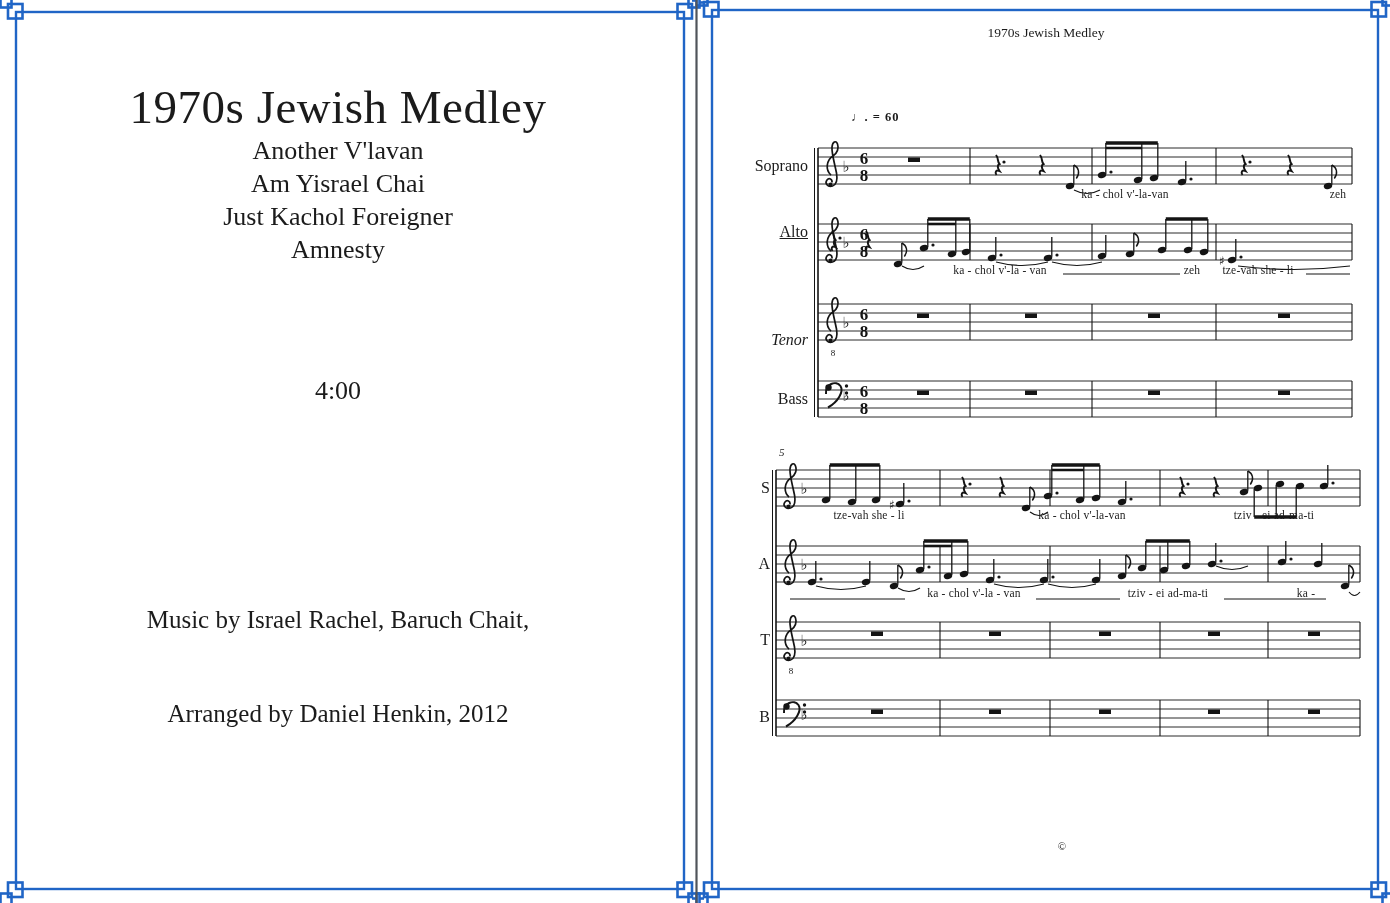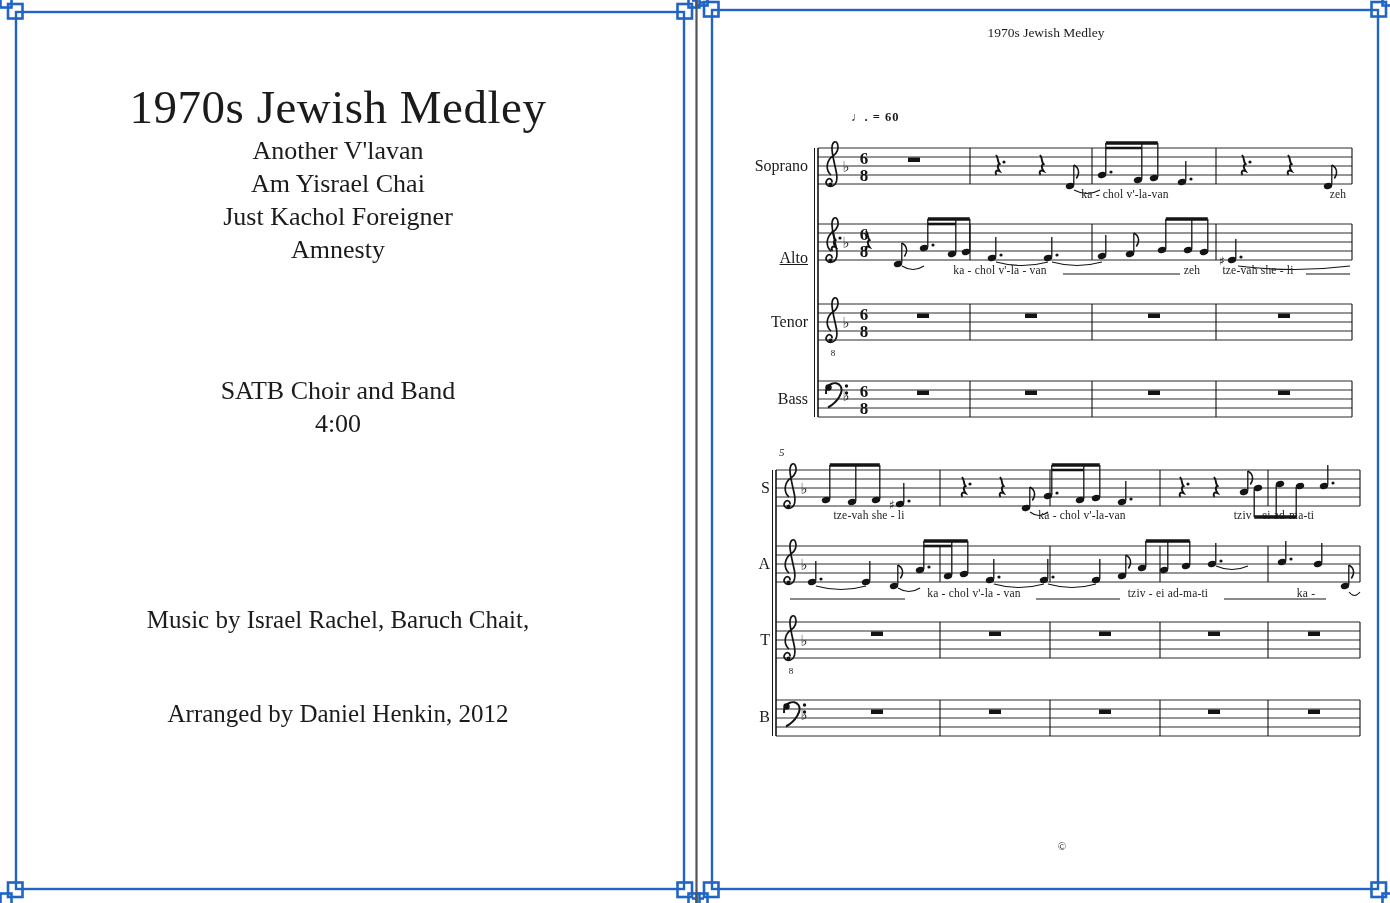--- a/index.html
+++ b/index.html
@@ -413,7 +413,7 @@
   <span class="abs mnum" style="left:779px;top:446px;">5</span>
 
   <span class="abs stafflabel" style="left:808px;top:166px;">Soprano</span>
-  <span class="abs stafflabel" style="left:808px;top:258px;text-decoration:underline;">Alto</span>
+  <span class="abs stafflabel" style="left:808px;top:232px;text-decoration:underline;">Alto</span>
   <span class="abs stafflabel" style="left:808px;top:322px;">Tenor</span>
   <span class="abs stafflabel" style="left:808px;top:399px;">Bass</span>
 

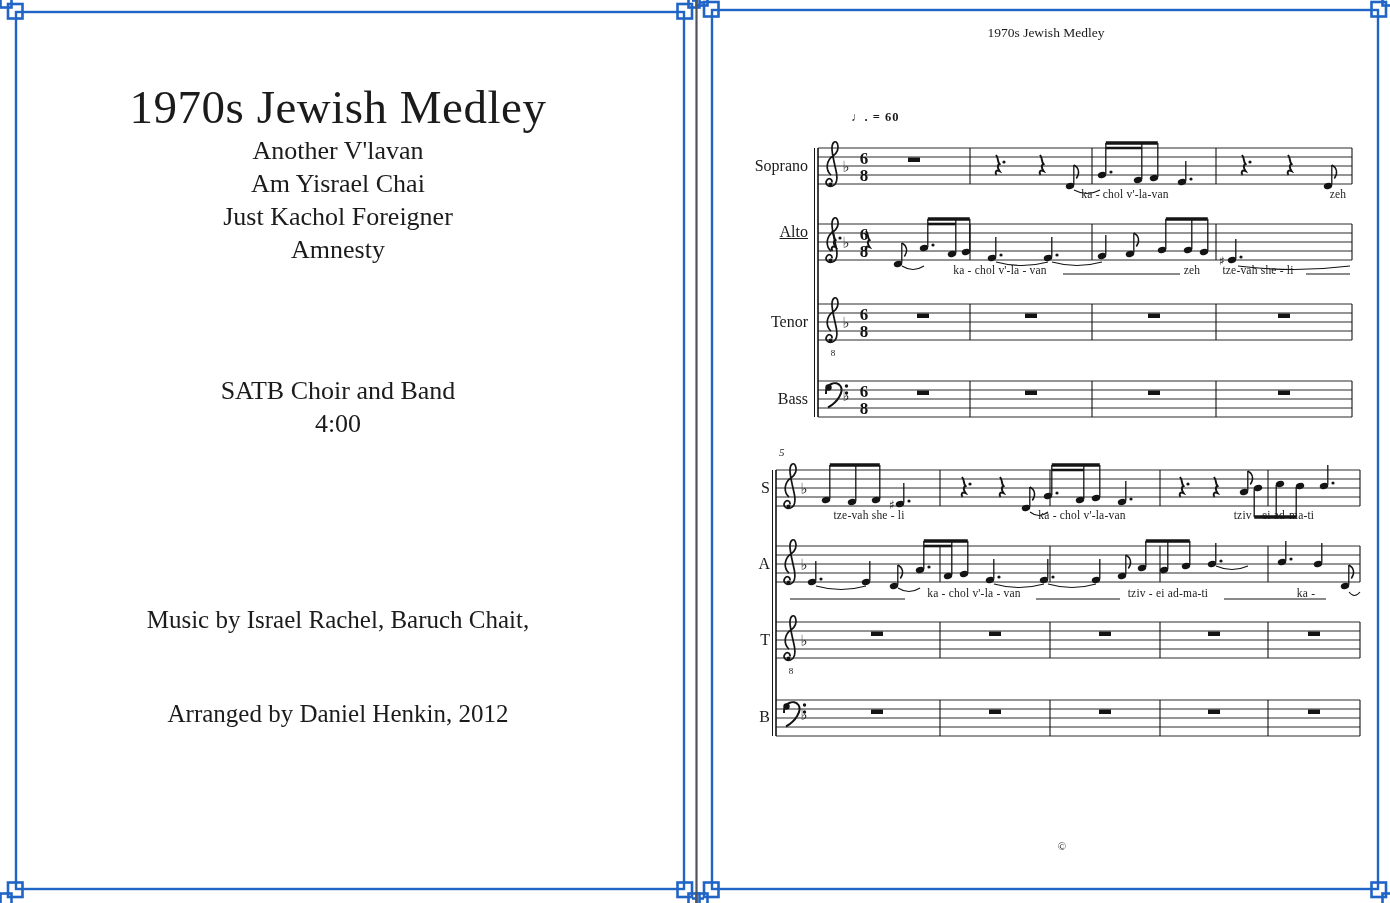--- a/index.html
+++ b/index.html
@@ -414,7 +414,7 @@
 
   <span class="abs stafflabel" style="left:808px;top:166px;">Soprano</span>
   <span class="abs stafflabel" style="left:808px;top:232px;text-decoration:underline;">Alto</span>
-  <span class="abs stafflabel" style="left:808px;top:322px;">Tenor</span>
+  <span class="abs stafflabel" style="left:808px;top:340px;font-style:italic;">Tenor</span>
   <span class="abs stafflabel" style="left:808px;top:399px;">Bass</span>
 
   <span class="abs stafflabel" style="left:770px;top:488px;">S</span>

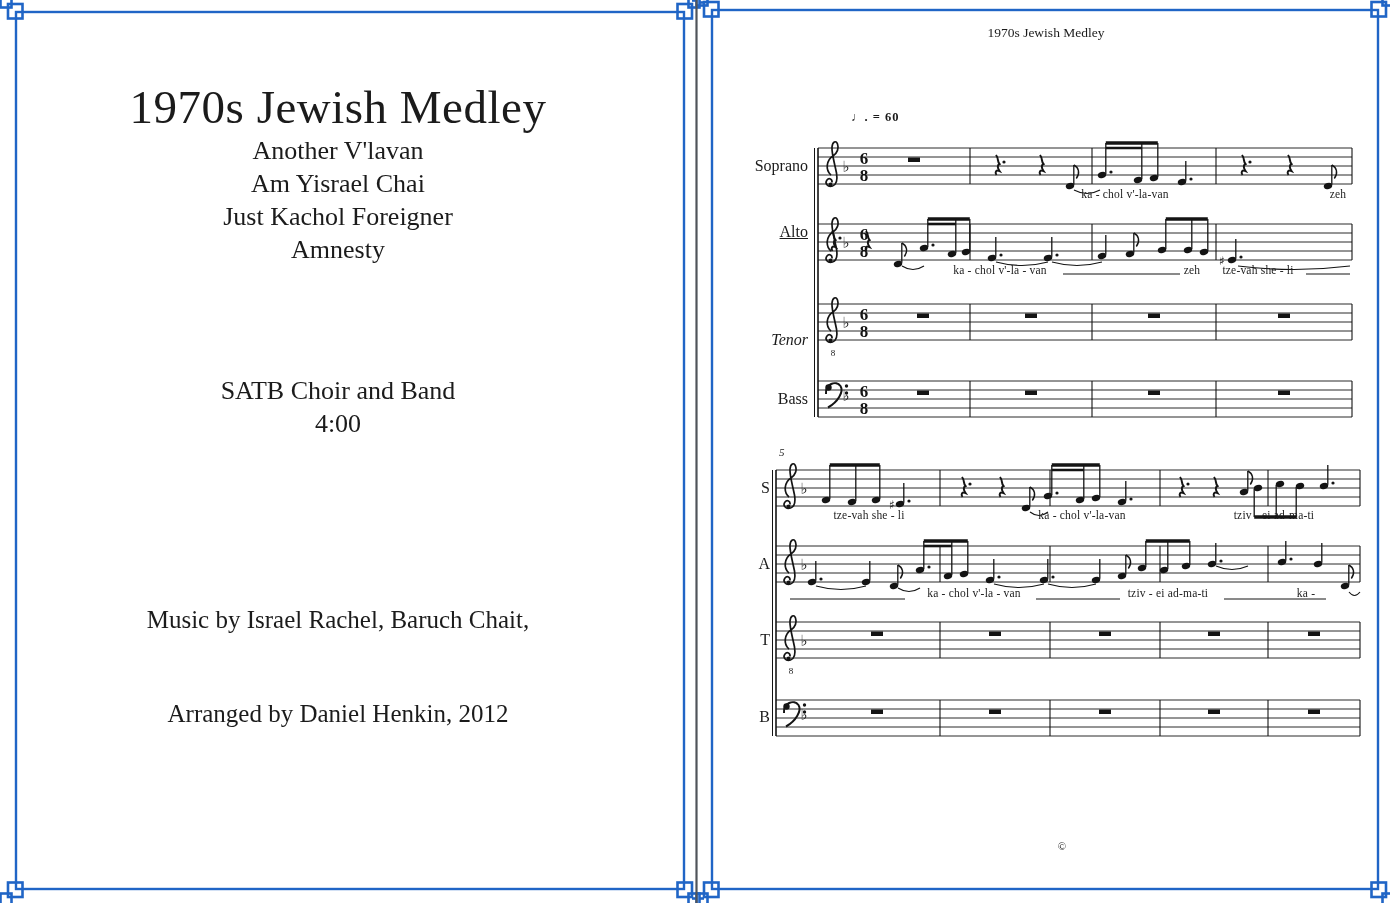--- a/index.html
+++ b/index.html
@@ -398,7 +398,6 @@
     <div class="song">Amnesty</div>
   </div>
   <div id="ensemble-block">
-    <div>SATB Choir and Band</div>
     <div>4:00</div>
   </div>
   <div id="credits-block">

